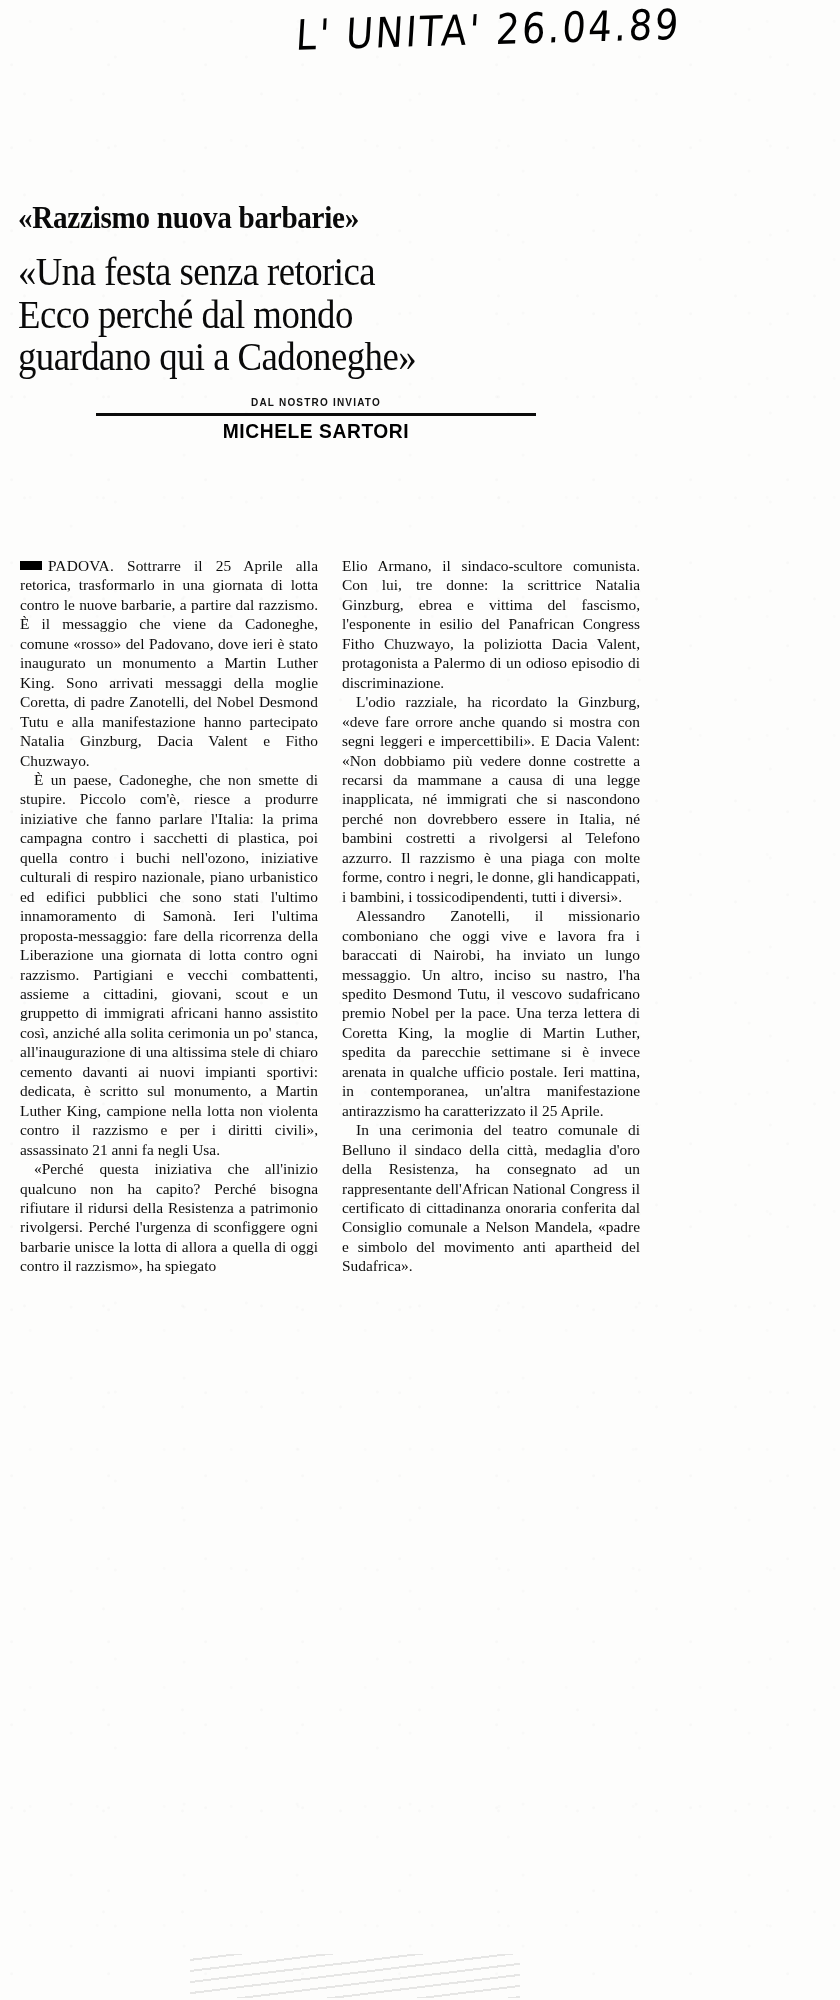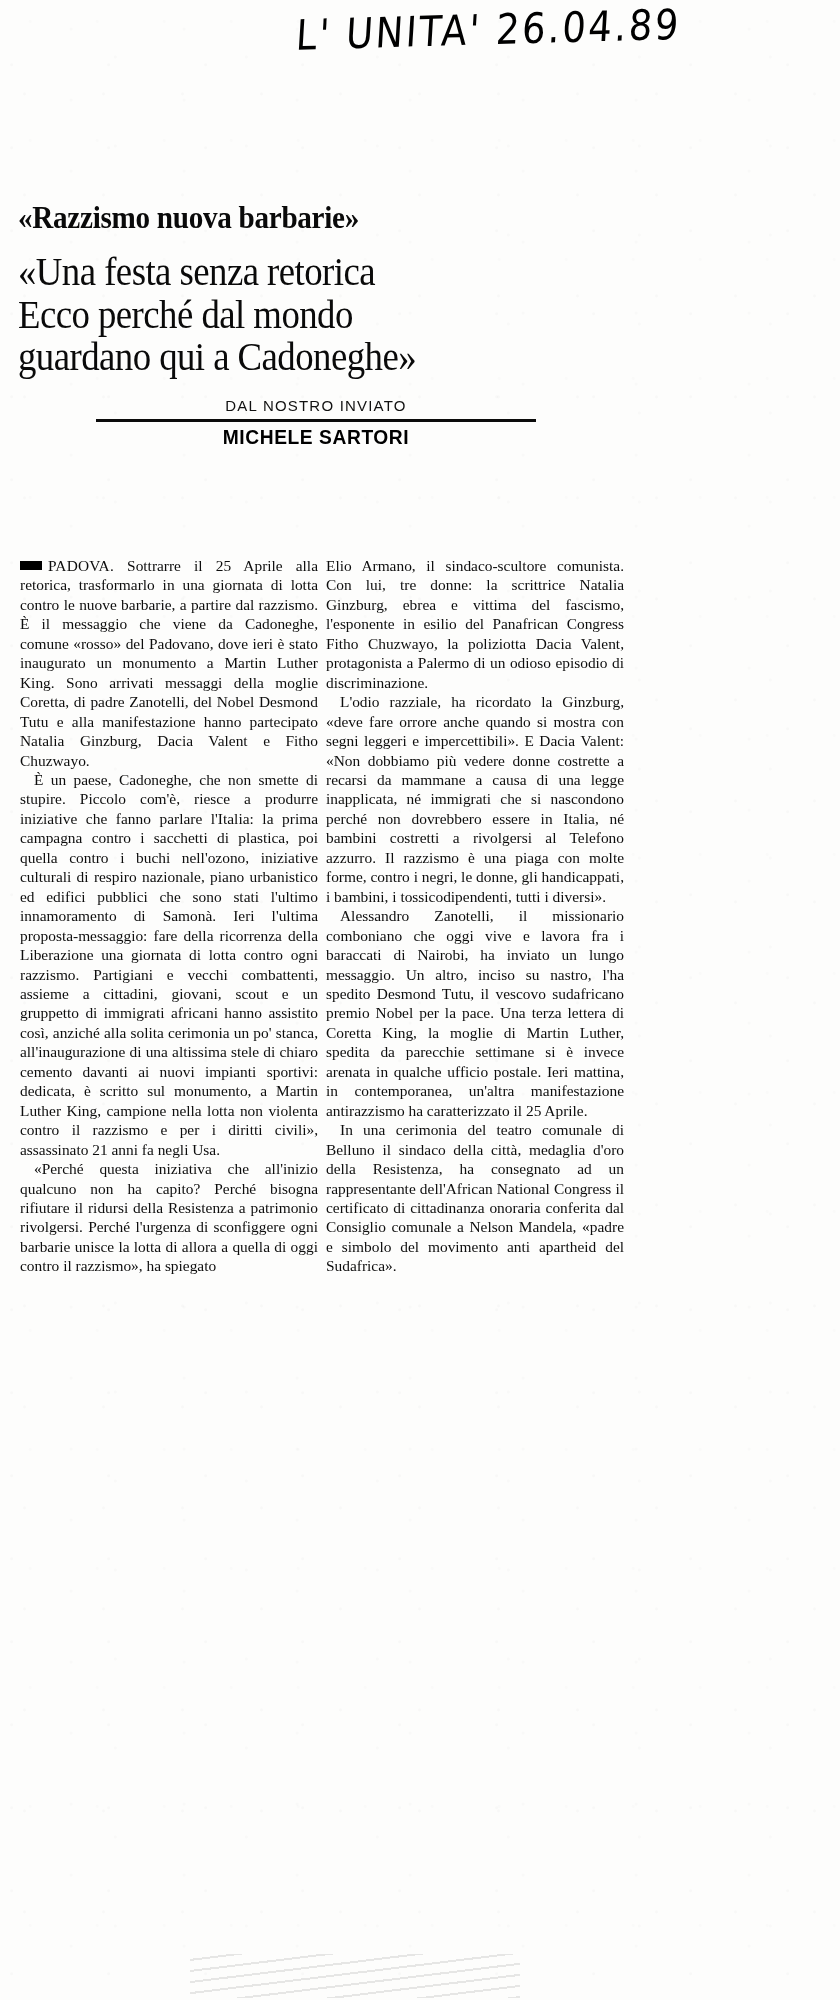--- a/index.html
+++ b/index.html
@@ -92,8 +92,8 @@
   }
   .byline-role {
     font-family: "Liberation Sans", sans-serif;
-    font-size: 15px;
-    font-weight: 400;
+    font-size: 10px;
+    font-weight: 700;
     letter-spacing: 1.2px;
     color: #111;
   }

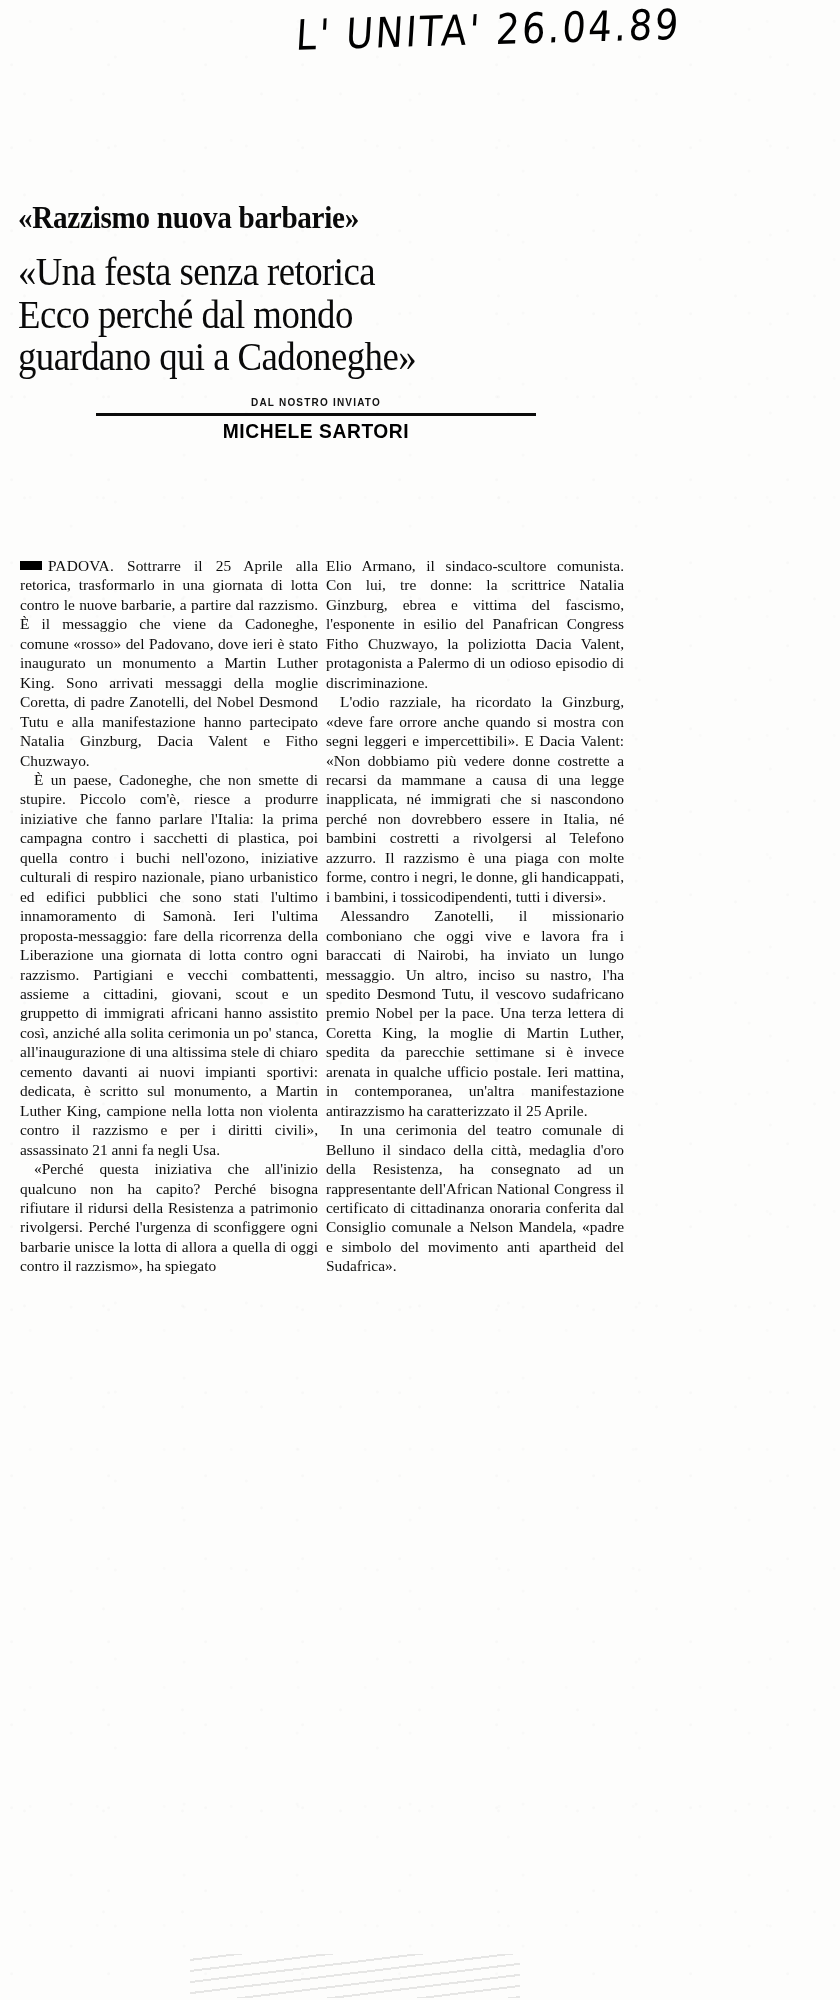--- a/index.html
+++ b/index.html
@@ -118,7 +118,7 @@
     top: 556px;
     width: 620px;
     display: flex;
-    gap: 8px;
+    gap: 24px;
   }
   .col {
     width: 298px;

